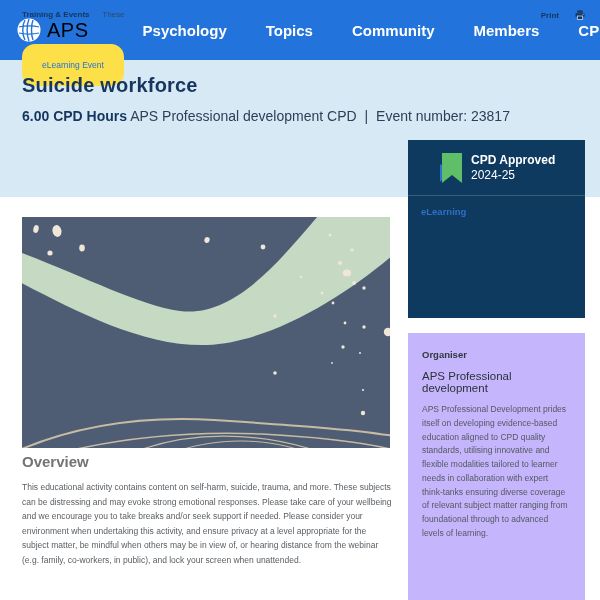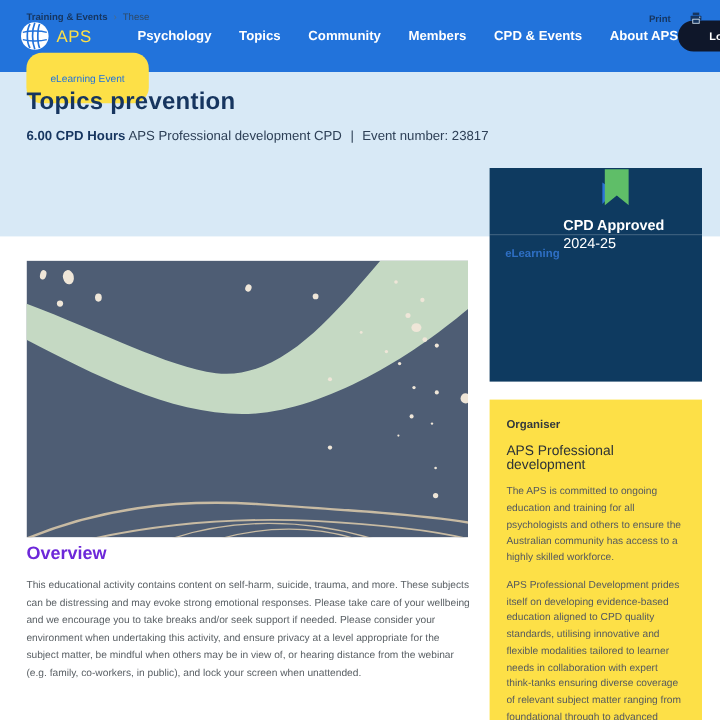--- a/index.html
+++ b/index.html
@@ -19,7 +19,7 @@
     padding:0 16px;
   }
   .logo { display:flex; align-items:center; gap:5px; cursor:pointer; }
-  .logo-text { color:#fde047; font-size:14px; letter-spacing:0.5px; font-weight:400; }
+  .logo-text { color:#000000; font-size:20px; letter-spacing:0.5px; font-weight:400; }
   .nav { display:flex; align-items:center; margin-left:38px; gap:23px; }
   .nav-item { color:#fff; font-size:11px; font-weight:700; cursor:pointer; white-space:nowrap; }
   .header-right { margin-left:auto; display:flex; align-items:center; gap:14px; }

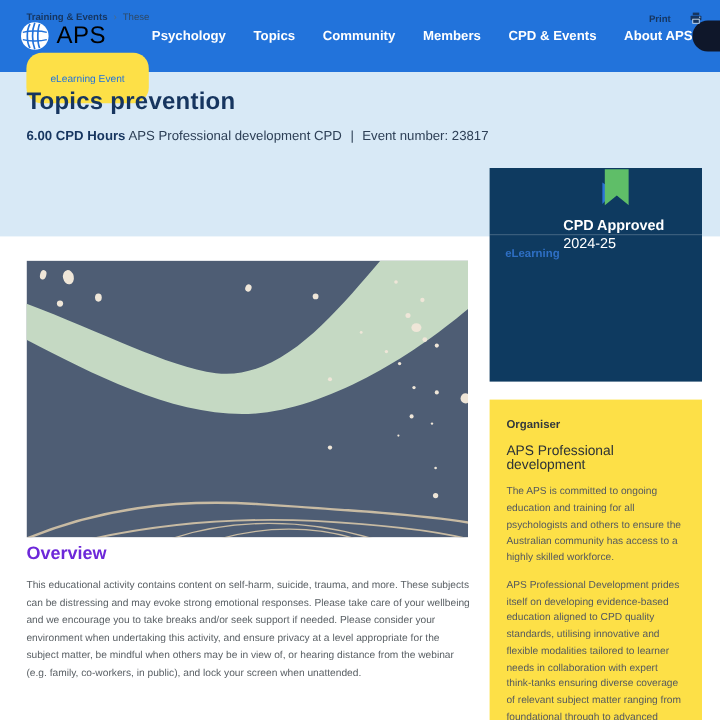--- a/index.html
+++ b/index.html
@@ -21,7 +21,7 @@
   .logo { display:flex; align-items:center; gap:5px; cursor:pointer; }
   .logo-text { color:#000000; font-size:20px; letter-spacing:0.5px; font-weight:400; }
   .nav { display:flex; align-items:center; margin-left:38px; gap:23px; }
-  .nav-item { color:#fff; font-size:11px; font-weight:700; cursor:pointer; white-space:nowrap; }
+  .nav-item { color:#fff; font-size:15px; font-weight:700; cursor:pointer; white-space:nowrap;margin-left:16px; }
   .header-right { margin-left:auto; display:flex; align-items:center; gap:14px; }
   .login-btn {
     background:#0f172a; color:#fff; font-size:9px; font-weight:700;

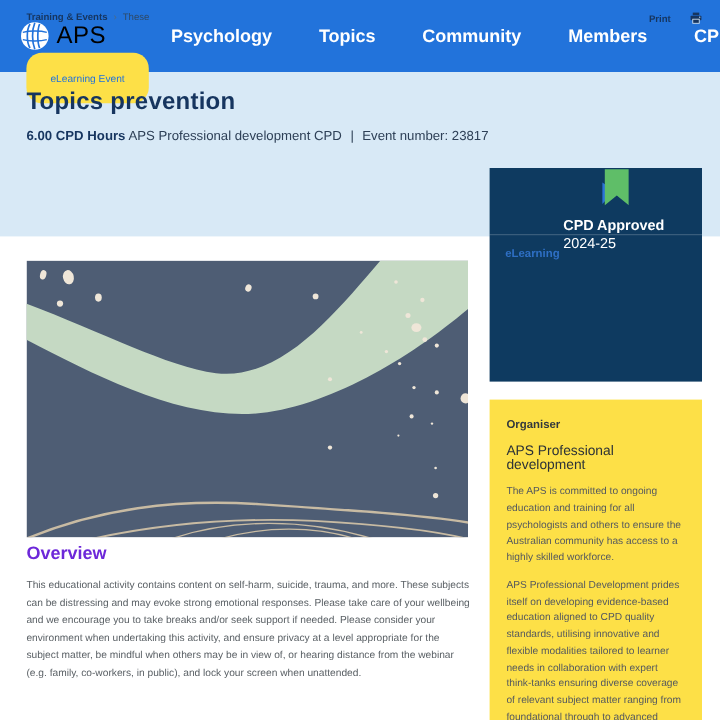--- a/index.html
+++ b/index.html
@@ -158,7 +158,7 @@
 </div>
 
 <div class="event-pill">eLearning Event</div>
-<h1 class="page-title">Topics prevention</h1>
+<h1 class="page-title">Suicide workforce</h1>
 <div class="cpd-line">
   <span class="bold">6.00 CPD Hours</span>
   <span>APS Professional development CPD</span>

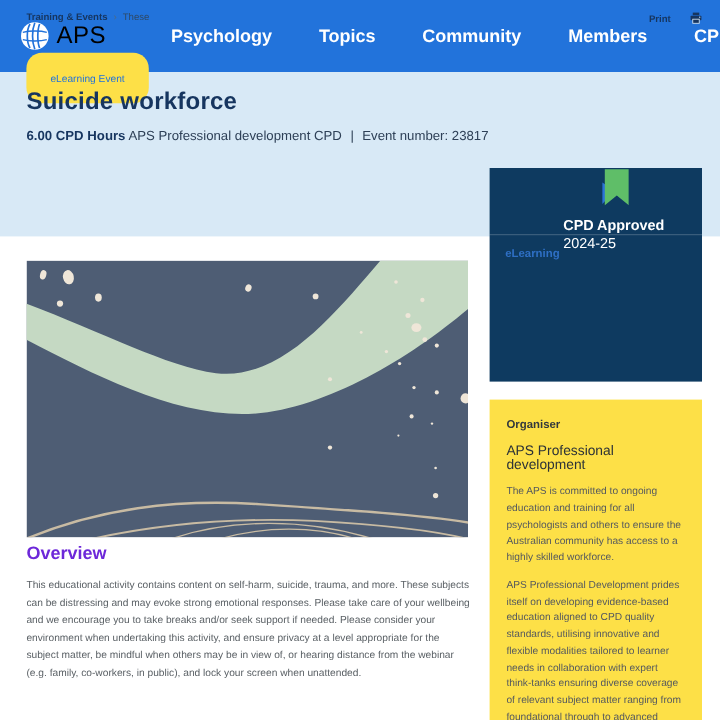--- a/index.html
+++ b/index.html
@@ -54,7 +54,7 @@
   }
   .cpd-line {
     position:absolute; left:22px; top:108px;
-    font-size:11px; color:#2e4057;
+    font-size:14px; color:#2e4057;
   }
   .cpd-line .bold { font-weight:700; color:#16355F; }
   .cpd-line .pipe { margin:0 4px; color:#2e4057; }

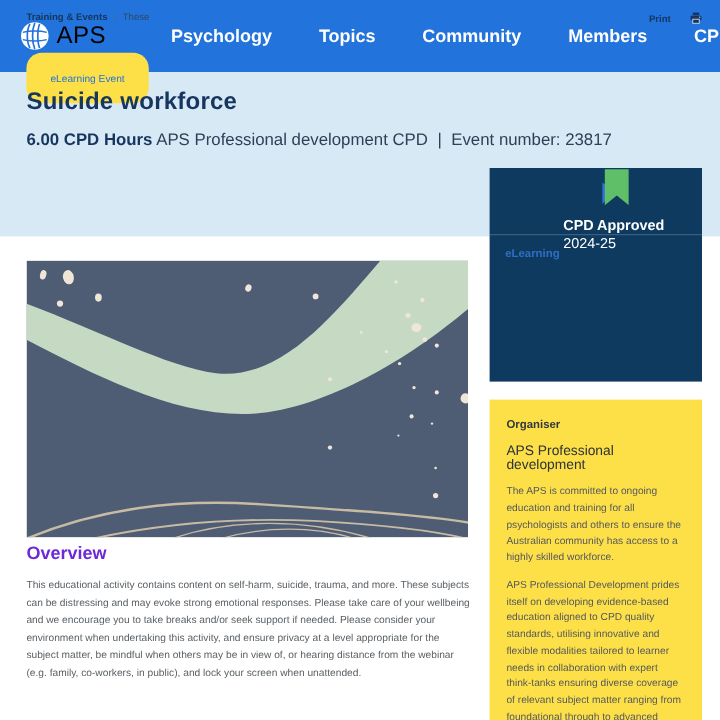--- a/index.html
+++ b/index.html
@@ -74,7 +74,6 @@
     height:56px; display:flex; align-items:center; gap:9px;
     padding-left:30px;
     border-bottom:1px solid rgba(255,255,255,0.18);
-    flex-direction:column;
   }
   .badge-text-1 { font-size:12px; font-weight:700; line-height:1.25; }
   .badge-text-2 { font-size:12px; font-weight:400; line-height:1.25; }

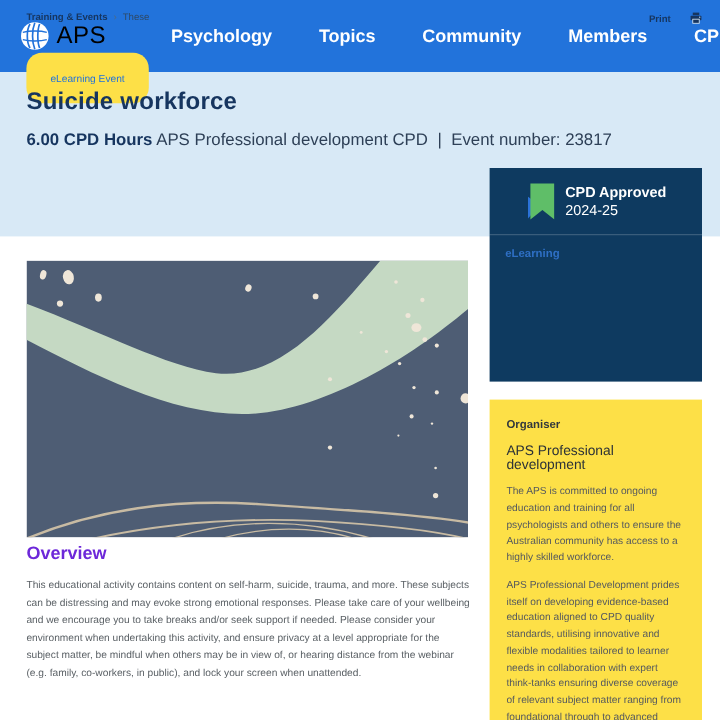--- a/index.html
+++ b/index.html
@@ -92,7 +92,7 @@
   
   .org-card {
     position:absolute; left:408px; top:333px; width:177px; height:267px;
-    background:#fde047; padding:16px 14px; overflow:hidden;
+    background:#c4b5fd; padding:16px 14px; overflow:hidden;
   }
   .org-heading { font-size:9.5px; font-weight:700; color:#33383d; }
   .org-name { font-size:11.5px; font-weight:400; color:#2c3237; margin-top:10px; }

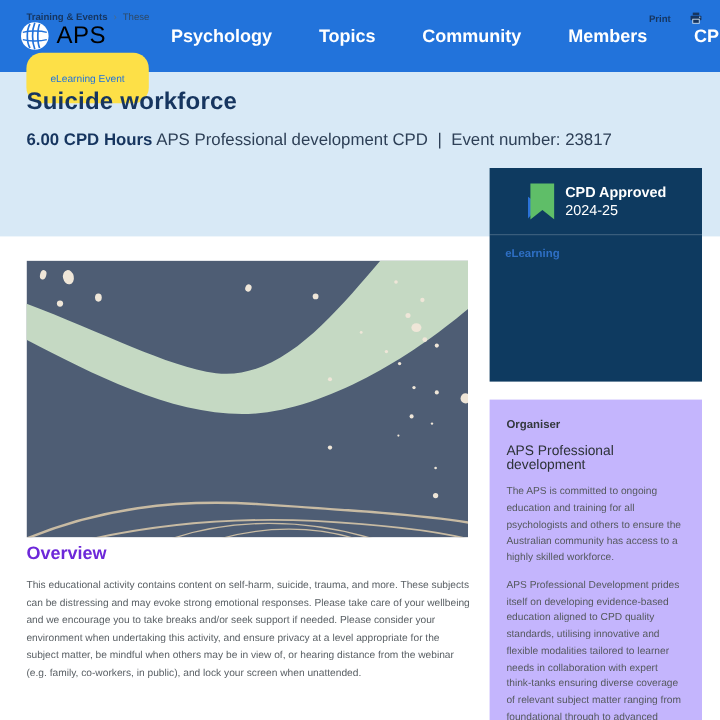--- a/index.html
+++ b/index.html
@@ -225,7 +225,6 @@
 <div class="org-card">
   <div class="org-heading">Organiser</div>
   <div class="org-name">APS Professional development</div>
-  <p class="org-para">The APS is committed to ongoing education and training for all psychologists and others to ensure the Australian community has access to a highly skilled workforce.</p>
   <p class="org-para">APS Professional Development prides itself on developing evidence-based education aligned to CPD quality standards, utilising innovative and flexible modalities tailored to learner needs in collaboration with expert think-tanks ensuring diverse coverage of relevant subject matter ranging from foundational through to advanced levels of learning.</p>
 
 </div>

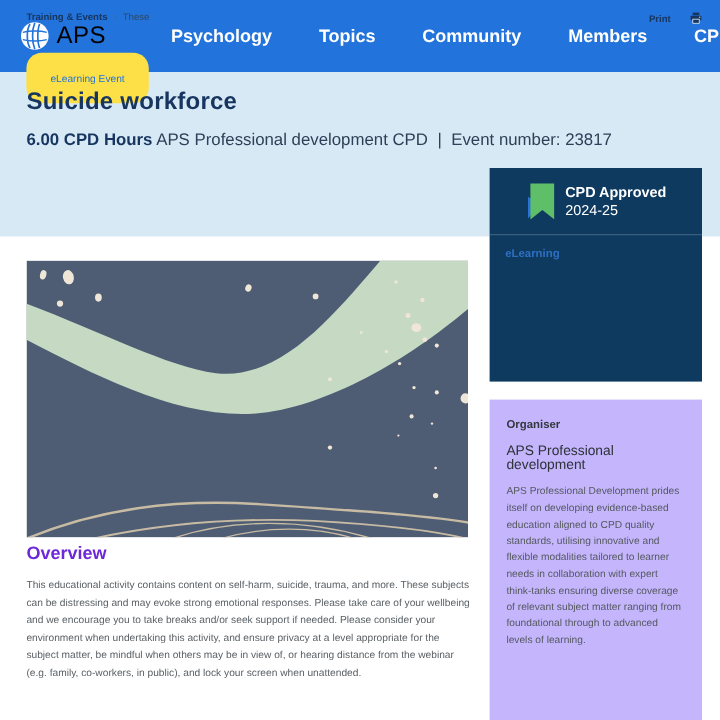--- a/index.html
+++ b/index.html
@@ -100,7 +100,7 @@
 
   
   .overview { position:absolute; left:22px; top:453px; width:372px; }
-  .overview-heading { font-size:15px; font-weight:700; color:#6d28d9; }
+  .overview-heading { font-size:15px; font-weight:700; color:#737373; }
   .advisory-heading { font-size:10px; font-weight:700; color:#16355F; margin-top:16px; }
   .advisory-text {
     font-size:8.5px; color:#5a6065; line-height:1.72; margin-top:10px;

